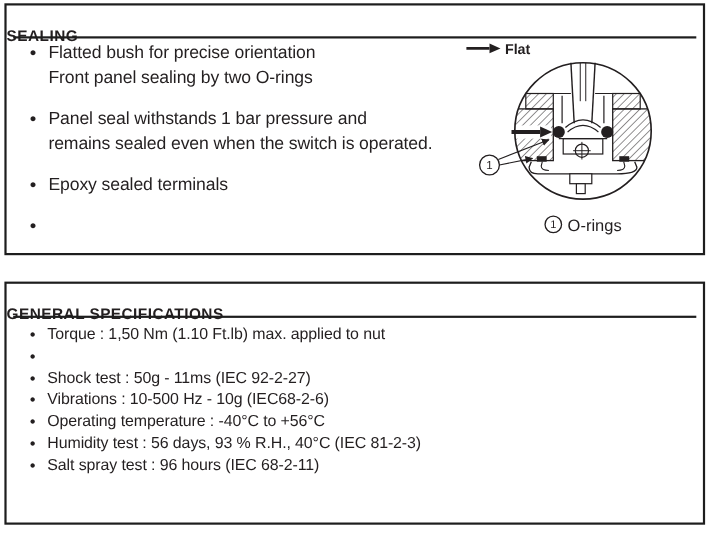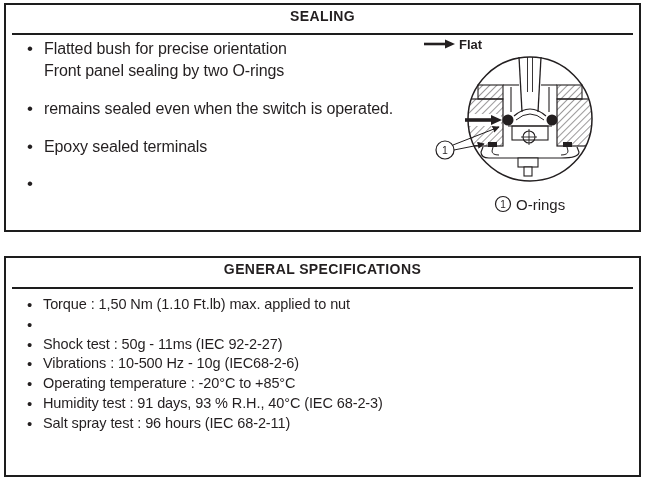--- a/index.html
+++ b/index.html
@@ -16,8 +16,8 @@
   #sealing-box { left:4px; top:3px; width:637px; height:229px; }
   #specs-box   { left:4px; top:256px; width:637px; height:221px; }
   .box-title {
-    text-align:center; font-weight:bold; font-size:14px;
-    letter-spacing:0.4px; padding-top:3px;
+    text-align:left; font-weight:bold; font-size:14px;
+    letter-spacing:0.4px; padding-top:19px;
   }
   .title-rule {
     position:absolute; left:6px; right:6px; height:0;

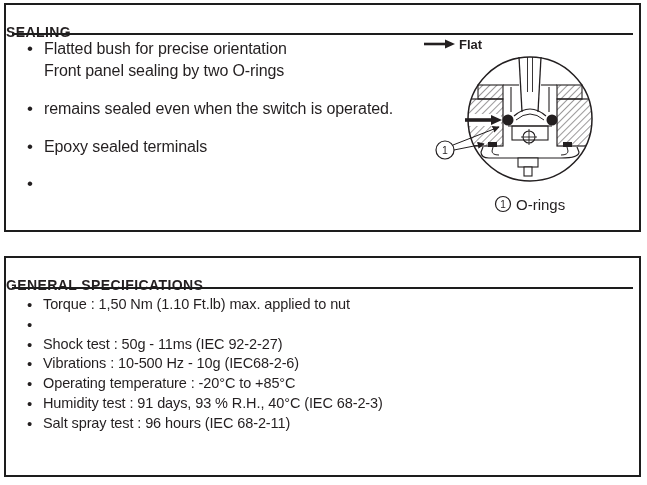--- a/index.html
+++ b/index.html
@@ -65,6 +65,7 @@
       <div class="bullet">
         <span class="dot">•</span>
         <div class="lines">
+          <div>Panel seal withstands 1 bar pressure and</div>
           <div>remains sealed even when the switch is operated.</div>
         </div>
       </div>

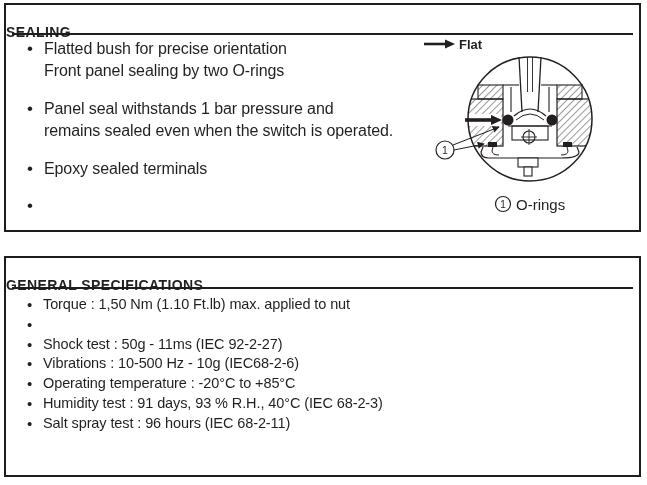--- a/index.html
+++ b/index.html
@@ -204,7 +204,7 @@
       </div>
       <div class="spec-row">
         <span class="dot">•</span>
-        <div>Operating temperature : -20°C to +85°C</div>
+        <div>Operating temperature : -40°C to +56°C</div>
       </div>
       <div class="spec-row">
         <span class="dot">•</span>

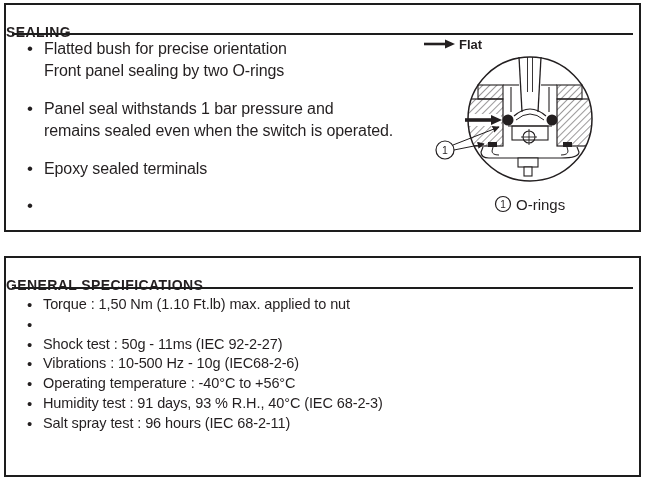--- a/index.html
+++ b/index.html
@@ -208,7 +208,7 @@
       </div>
       <div class="spec-row">
         <span class="dot">•</span>
-        <div>Humidity test : 91 days, 93 % R.H., 40°C (IEC 68-2-3)</div>
+        <div>Humidity test : 56 days, 93 % R.H., 40°C (IEC 81-2-3)</div>
       </div>
       <div class="spec-row">
         <span class="dot">•</span>

